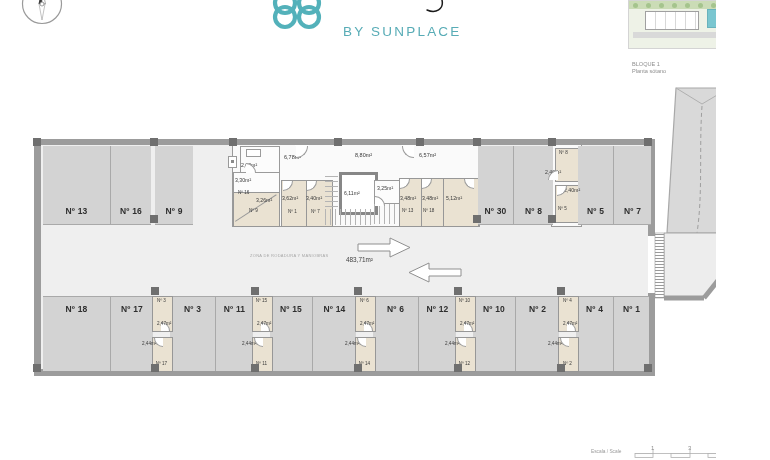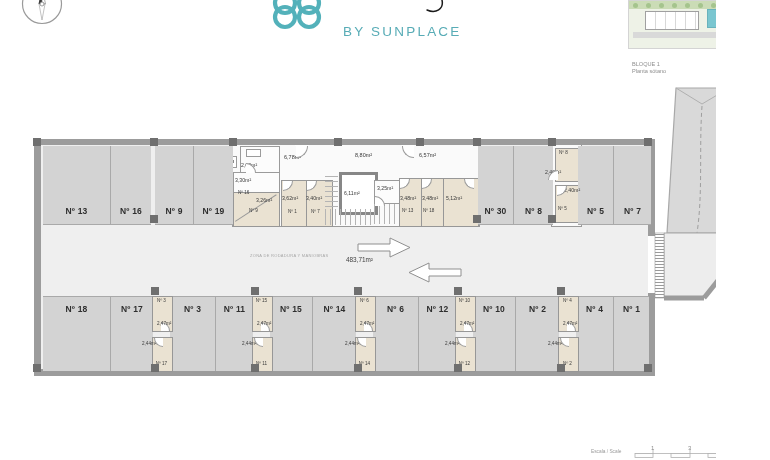--- a/index.html
+++ b/index.html
@@ -165,9 +165,6 @@
     </div>
     <div style="position: absolute; left: 155px; width: 38px; background: rgb(211, 211, 211); top: 146px; height: 78px; border-bottom: 1px solid rgb(169, 169, 169);">
       <div class="lbl" style="left: 0px; right: 0px; text-align: center; bottom: 8px;">Nº 9</div>
-    </div>
-    <div style="position: absolute; left: 193px; width: 39px; background: rgb(211, 211, 211); top: 146px; height: 78px; border-bottom: 1px solid rgb(169, 169, 169); border-left: 1px solid rgb(169, 169, 169);">
-      <div class="lbl" style="left: 0px; right: 0px; text-align: center; bottom: 8px;">Nº 19</div>
     </div>
     <div style="position: absolute; left: 478px; width: 35px; background: rgb(211, 211, 211); top: 146px; height: 78px; border-bottom: 1px solid rgb(169, 169, 169);">
       <div class="lbl" style="left: 0px; right: 0px; text-align: center; bottom: 8px;">Nº 30</div>

